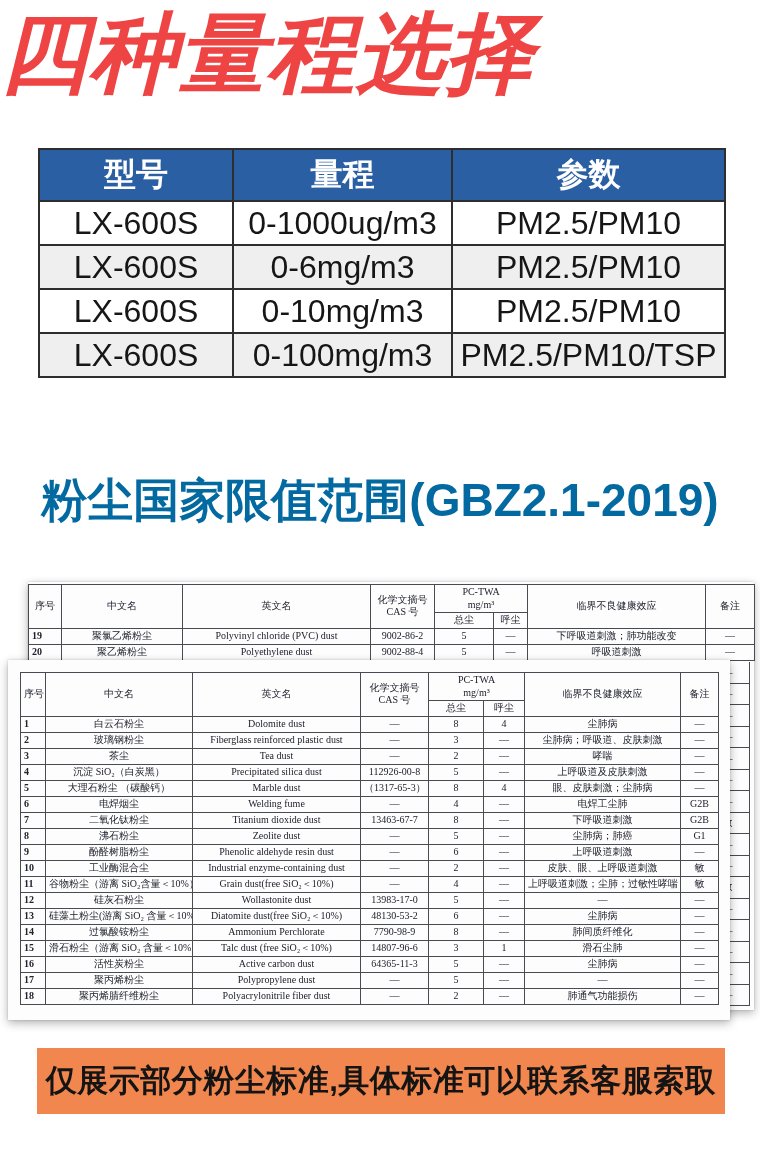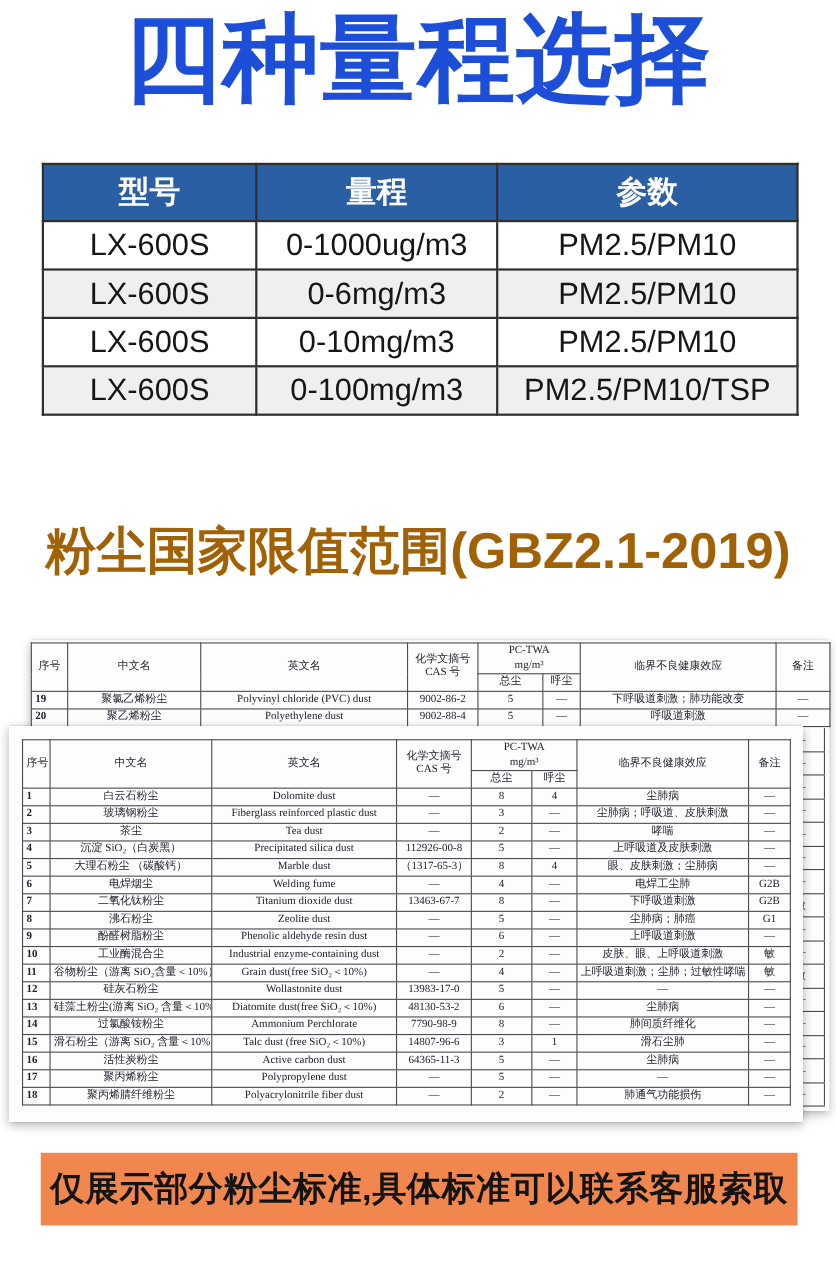--- a/index.html
+++ b/index.html
@@ -9,9 +9,10 @@
   
   .main-title {
     position: absolute; top: 6px; left: 0; width: 100%;
-    text-align: center; font-size: 88px; font-weight: 900;
-    color: #1d4ed8; letter-spacing: 1px; line-height: 1.1;
+    text-align: left; font-size: 88px; font-weight: 900;
+    color: #ef4444; letter-spacing: 1px; line-height: 1.1;
     font-family: "Liberation Sans", sans-serif;
+    font-style: italic;
   }
 
   

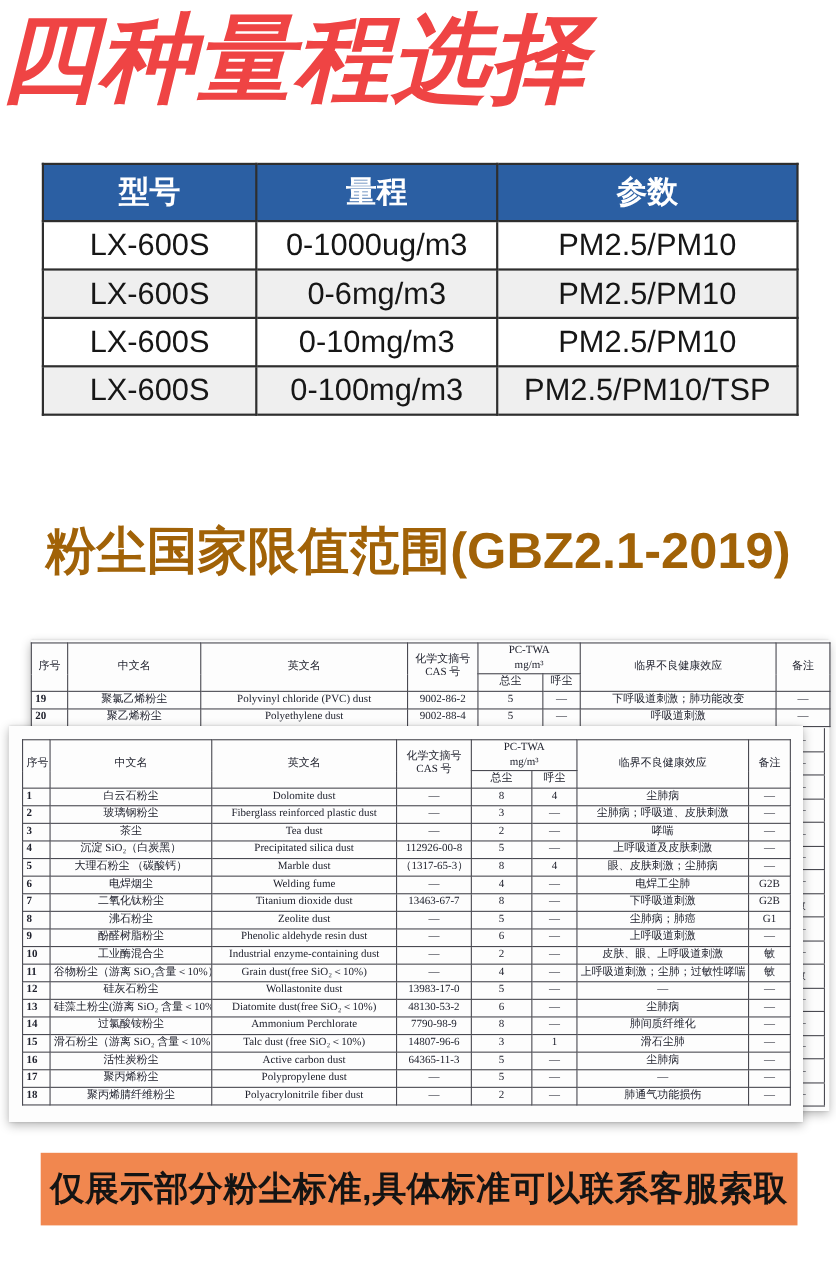--- a/index.html
+++ b/index.html
@@ -19,7 +19,7 @@
   table.spec {
     position: absolute; left: 38px; top: 148px; width: 686px;
     border-collapse: collapse; table-layout: fixed;
-    font-size: 28px; color: #161616;
+    font-size: 32px; color: #161616;
   }
   table.spec th, table.spec td { border: 2px solid #2e2e2e; text-align: center; }
   table.spec th { background: #2b5fa3; color: #ffffff; font-weight: 700; height: 52px; }

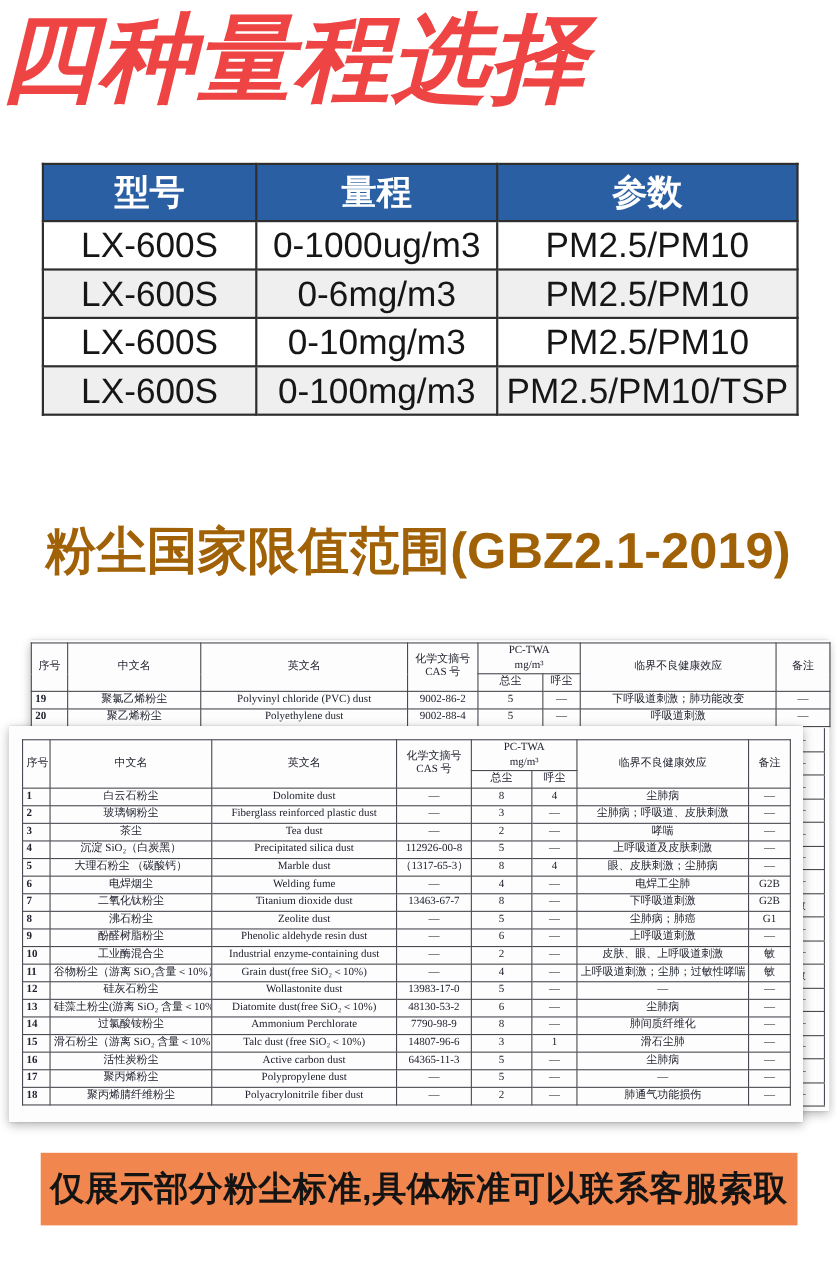--- a/index.html
+++ b/index.html
@@ -29,7 +29,7 @@
   
   .section-title {
     position: absolute; top: 470px; left: 0; width: 100%;
-    text-align: center; font-size: 46px; font-weight: 800; color: #a16207;
+    text-align: center; font-size: 46px; font-weight: 800; color: #0369a1;
   }
 
   

